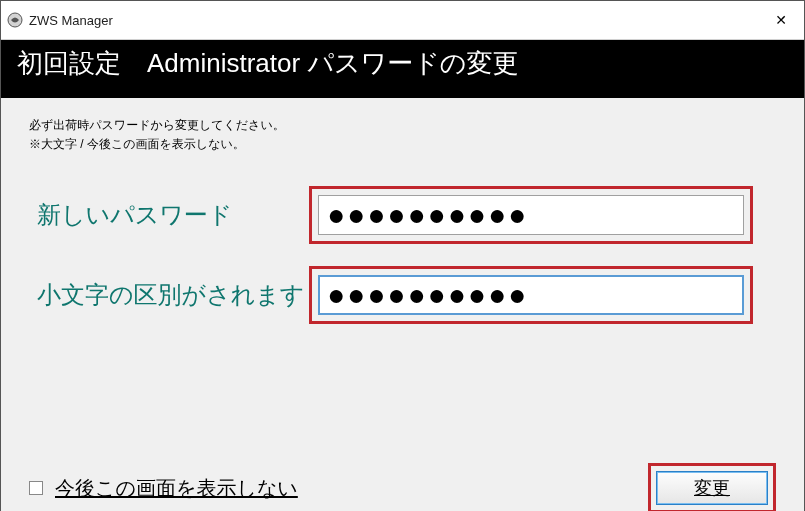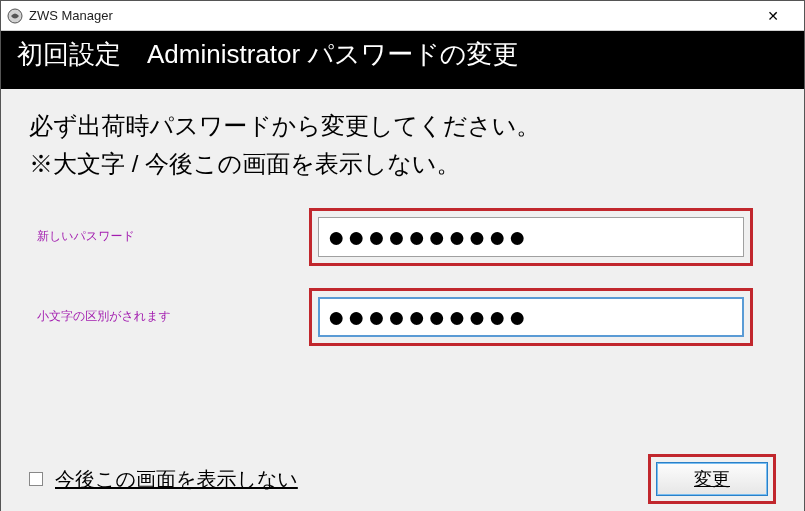--- a/index.html
+++ b/index.html
@@ -16,10 +16,10 @@
     background: #ffffff;
   }
   .titlebar {
-    height: 30px;
+    height: 39px;
     display: flex;
     align-items: center;
-    padding: 0 8px 0 6px;
+    padding: 0 0 0 6px;
     border-bottom: 1px solid #d0d0d0;
     font-size: 13px;
     color: #222;

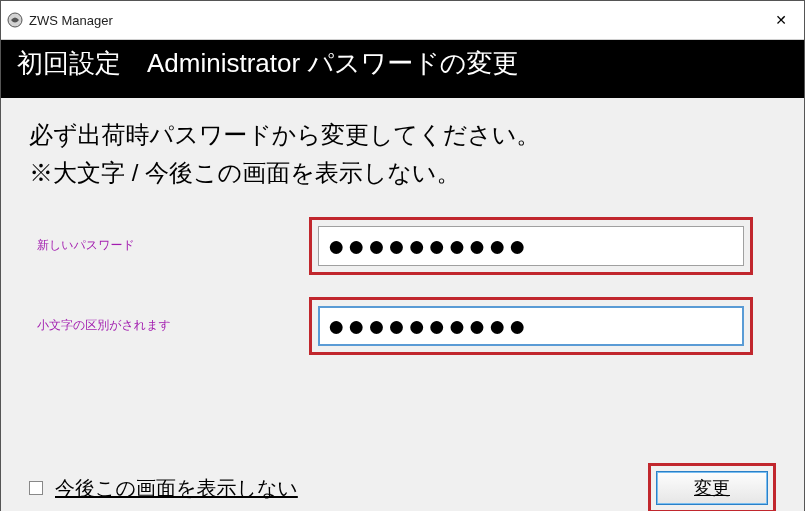--- a/index.html
+++ b/index.html
@@ -53,10 +53,10 @@
     position: relative;
   }
   .instructions {
-    font-size: 24px;
+    font-size: 12px;
     color: #000;
     line-height: 1.6;
-    margin-bottom: 24px;
+    margin-bottom: 32px;
   }
   .field-row {
     display: flex;

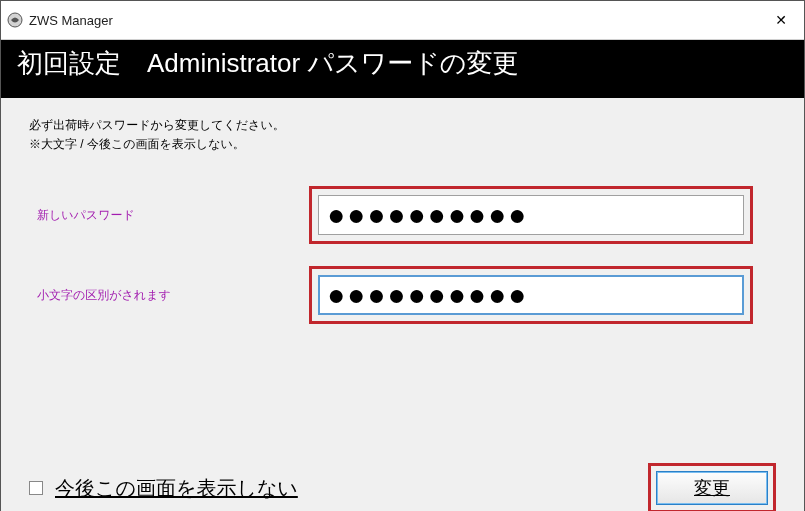--- a/index.html
+++ b/index.html
@@ -65,8 +65,8 @@
   }
   .field-label {
     width: 280px;
-    font-size: 12px;
-    color: #a21caf;
+    font-size: 24px;
+    color: #0f766e;
     padding-left: 8px;
   }
   .input-wrap {

